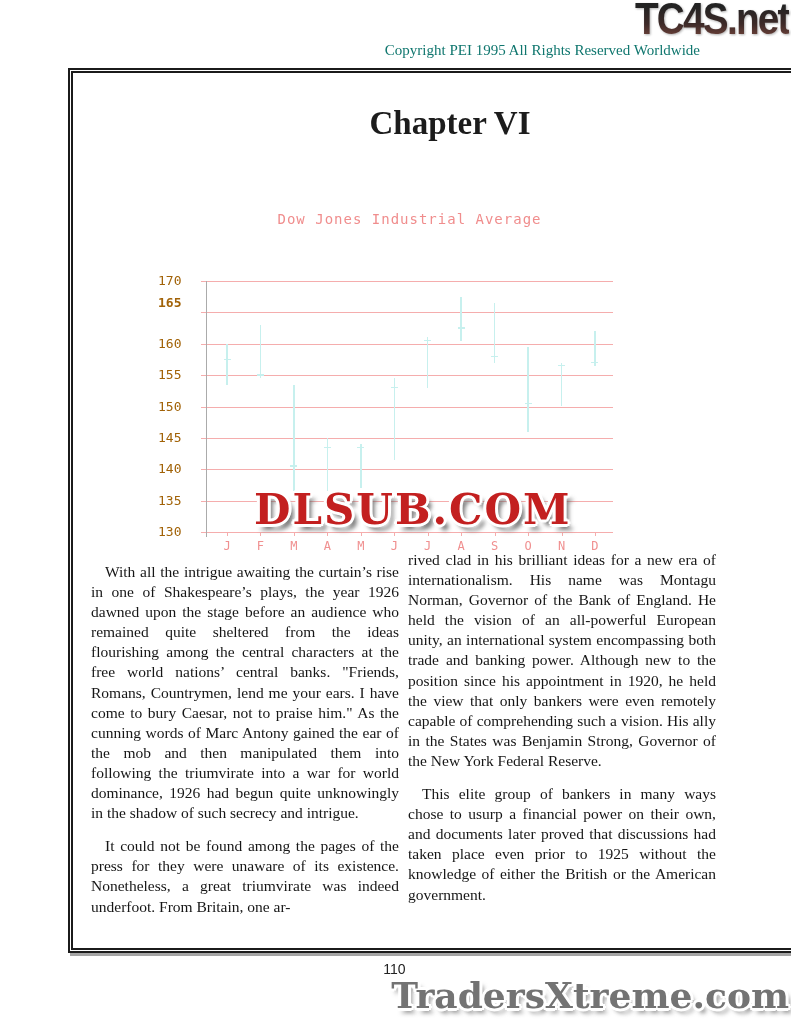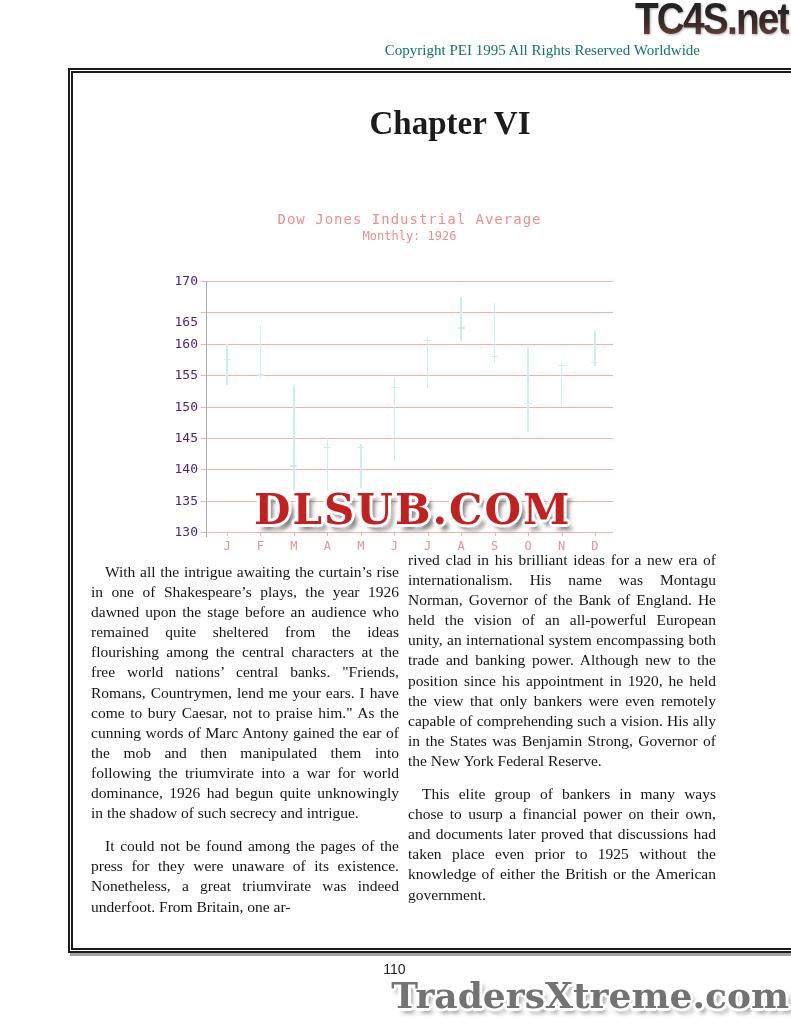--- a/index.html
+++ b/index.html
@@ -128,7 +128,6 @@
 
   <div class="chart-header">
     <div class="chart-title">Dow Jones Industrial Average</div>
-    <div class="chart-subtitle">Monthly: 1926</div>
   </div>
 
   <div class="chart-plot">

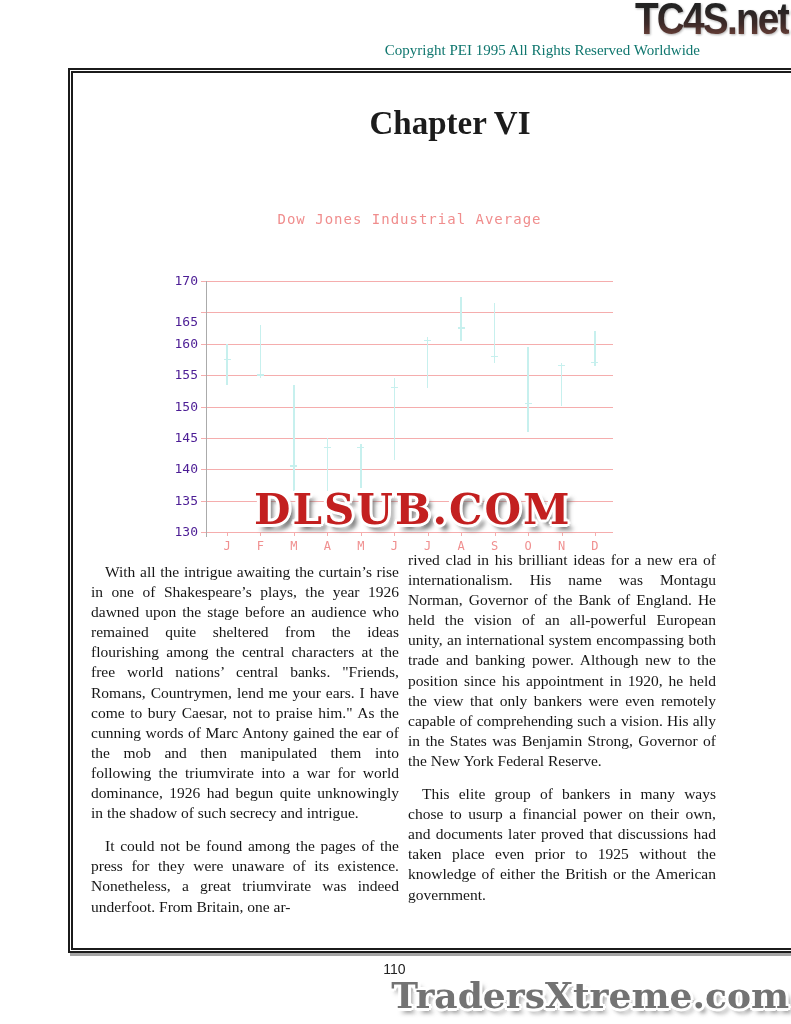--- a/index.html
+++ b/index.html
@@ -63,8 +63,8 @@
   .gridline { position: absolute; left: 0; width: 407px; height: 1px; background: #f5adad; }
   .ytick   { position: absolute; left: -5px; width: 5px; height: 1px; background: #f5adad; }
   .ylabel  {
-    position: absolute; left: -48px; width: 40px; text-align: right;
-    font-family: "DejaVu Sans Mono", monospace; font-size: 13px; color: #4c1d95;
+    position: absolute; left: -48px; width: 40px; 
+    font-family: "DejaVu Sans Mono", monospace; font-size: 13px; color: #a16207;
   }
   .yaxis   { position: absolute; left: 0; top: 0; width: 1px; height: 256px; background: #ababab; }
   .xlabel  {

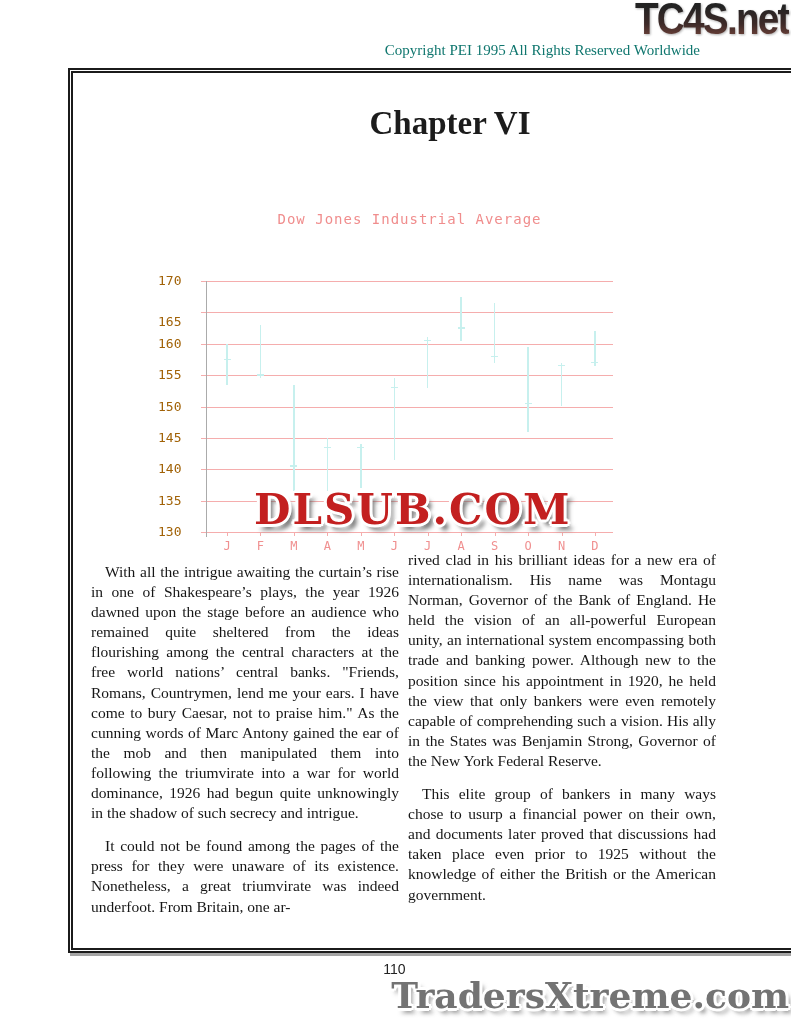--- a/index.html
+++ b/index.html
@@ -154,7 +154,7 @@
       <div class="ylabel" style="top: 54.75px;">160</div>
       <div class="gridline" style="top: 31.375px;"></div>
       <div class="ytick" style="top: 31.375px;"></div>
-      <div class="ylabel" style="top: 33px;">165</div>
+      <div class="ylabel" style="top: 14px; font-weight: bold;">165</div>
       <div class="gridline" style="top: 0px;"></div>
       <div class="ytick" style="top: 0px;"></div>
       <div class="ylabel" style="top: -8px;">170</div>

